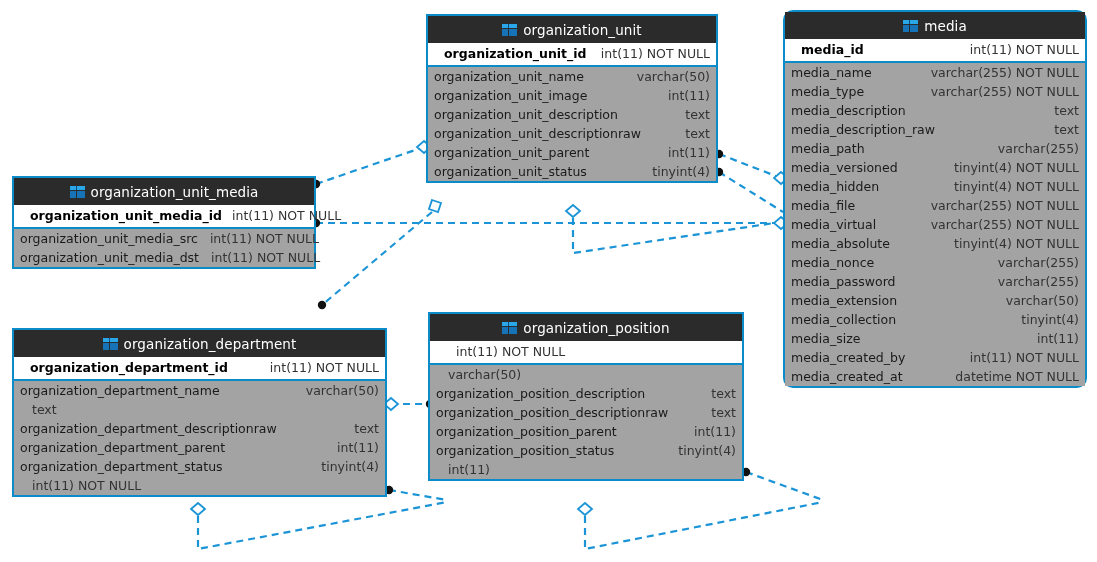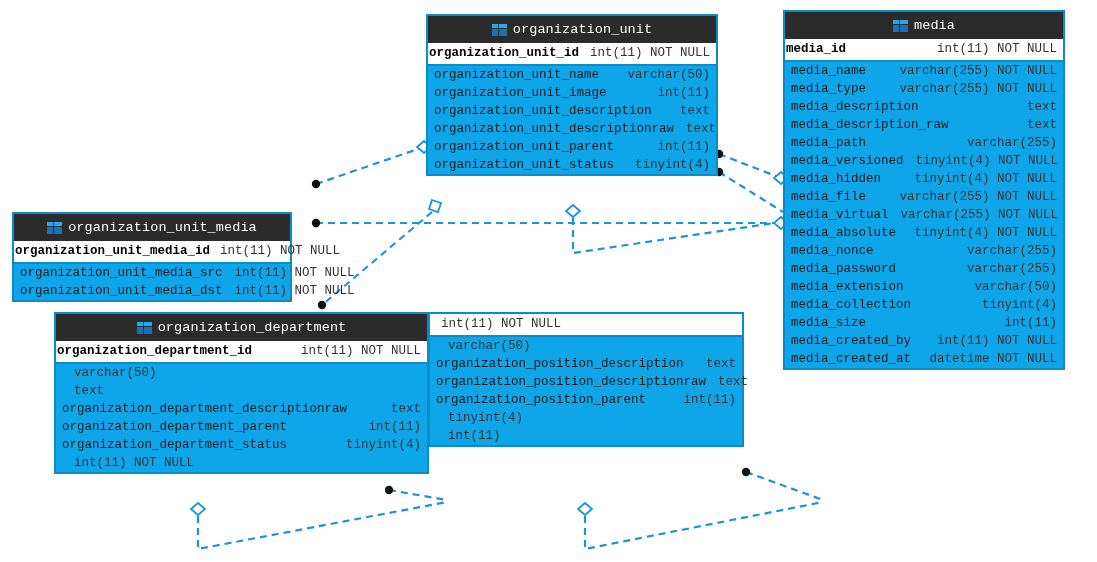--- a/index.html
+++ b/index.html
@@ -8,7 +8,7 @@
     background:#ffffff;
     font-family:"DejaVu Sans","Liberation Sans",sans-serif;
   }
-  #canvas{position:absolute;left:0;top:0;width:1097px;height:562px;font-family:Liberation Mono, monospace;}
+  #canvas{position:absolute;left:0;top:0;width:1097px;height:562px;}
   .edges{position:absolute;left:0;top:0;width:1097px;height:562px;pointer-events:none;}
 
   .table{

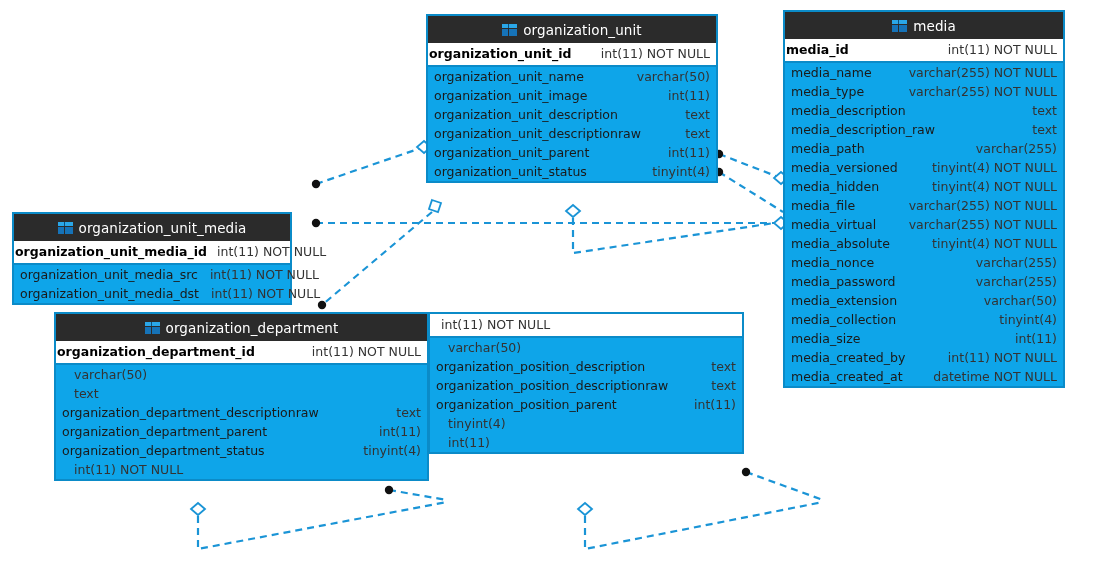--- a/index.html
+++ b/index.html
@@ -58,7 +58,7 @@
 
   
   #t-organization_unit{left:426px;top:14px;width:292px;}
-  #t-media{left:783px;top:10px;width:282px;}
+  #t-media{left:783px;top:10px;width:304px;border-radius:10px;}
   #t-organization_unit_media{left:12px;top:176px;width:280px;margin-top:36px;}
   #t-organization_department{left:12px;top:312px;width:375px;margin-left:42px;}
   #t-organization_position{left:428px;top:312px;width:316px;}

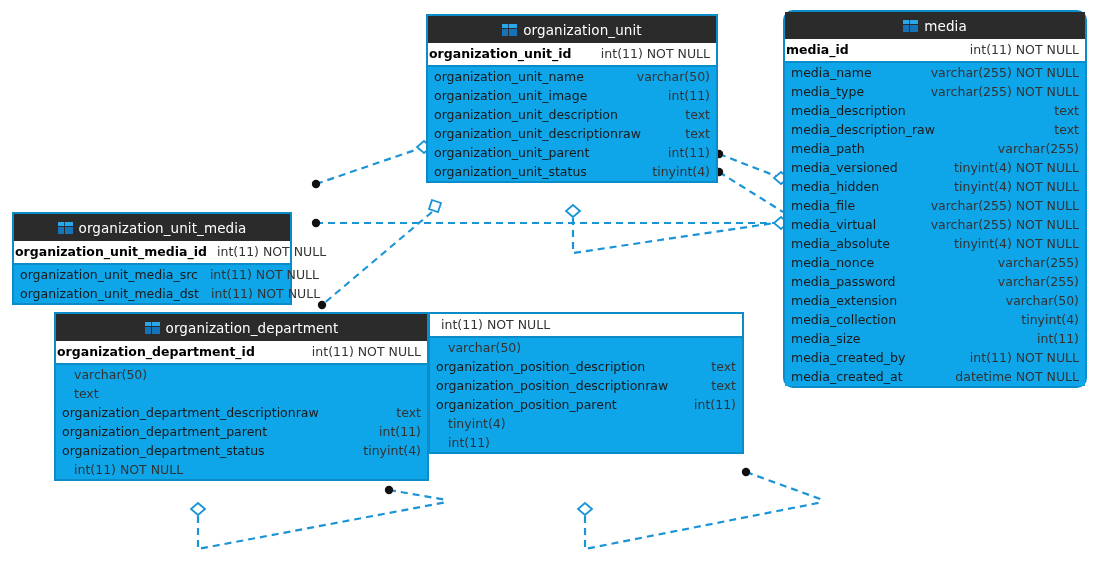--- a/index.html
+++ b/index.html
@@ -40,7 +40,7 @@
     display:flex;justify-content:space-between;align-items:center;
     background:#ffffff;
     border-bottom:2px solid #0b8bc8;
-    padding:3px 6px 4px 1px;
+    padding:3px 6px 4px 16px;
     font-size:12.5px;
     color:#111111;
   }

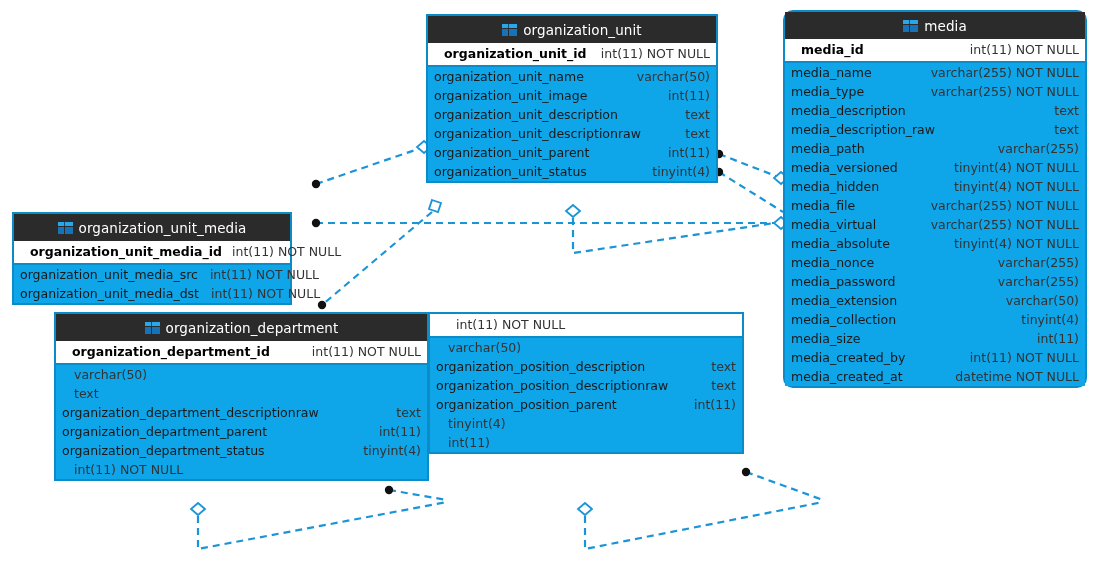--- a/index.html
+++ b/index.html
@@ -47,7 +47,7 @@
   .pk-row .fname{font-weight:bold;color:#000;}
   .pk-row .ftype{color:#333;padding-left:10px;white-space:nowrap;}
 
-  .rows{background:#0ea5e9;}
+  .rows{background:#a3a3a3;}
   .frow{
     display:flex;justify-content:space-between;align-items:center;
     padding:2px 6px 2px 6px;

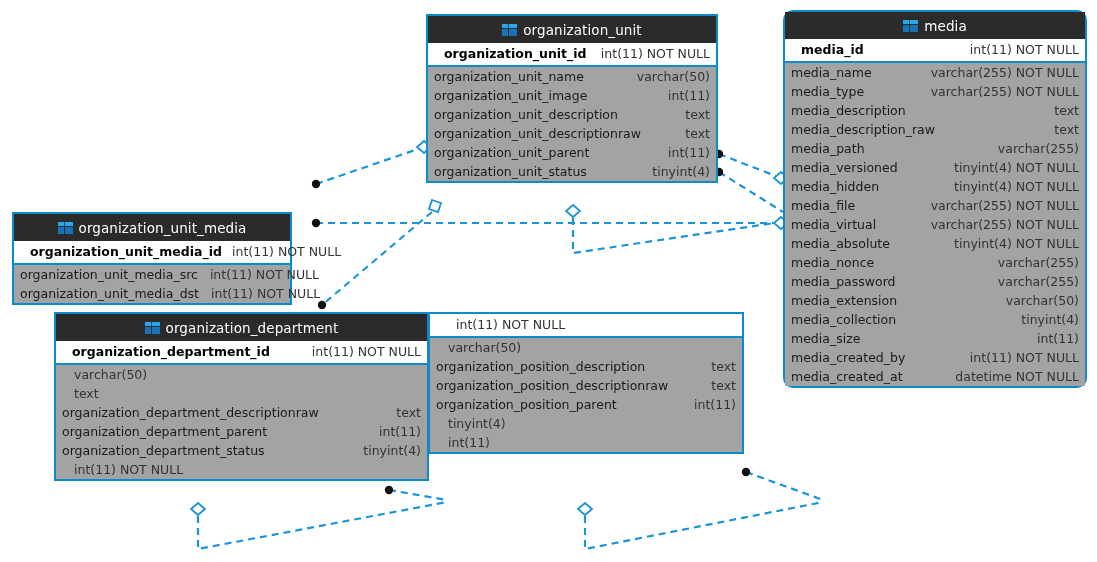--- a/index.html
+++ b/index.html
@@ -59,7 +59,7 @@
   
   #t-organization_unit{left:426px;top:14px;width:292px;}
   #t-media{left:783px;top:10px;width:304px;border-radius:10px;}
-  #t-organization_unit_media{left:12px;top:176px;width:280px;margin-top:36px;}
+  #t-organization_unit_media{left:12px;top:176px;width:304px;}
   #t-organization_department{left:12px;top:312px;width:375px;margin-left:42px;}
   #t-organization_position{left:428px;top:312px;width:316px;}
 </style>

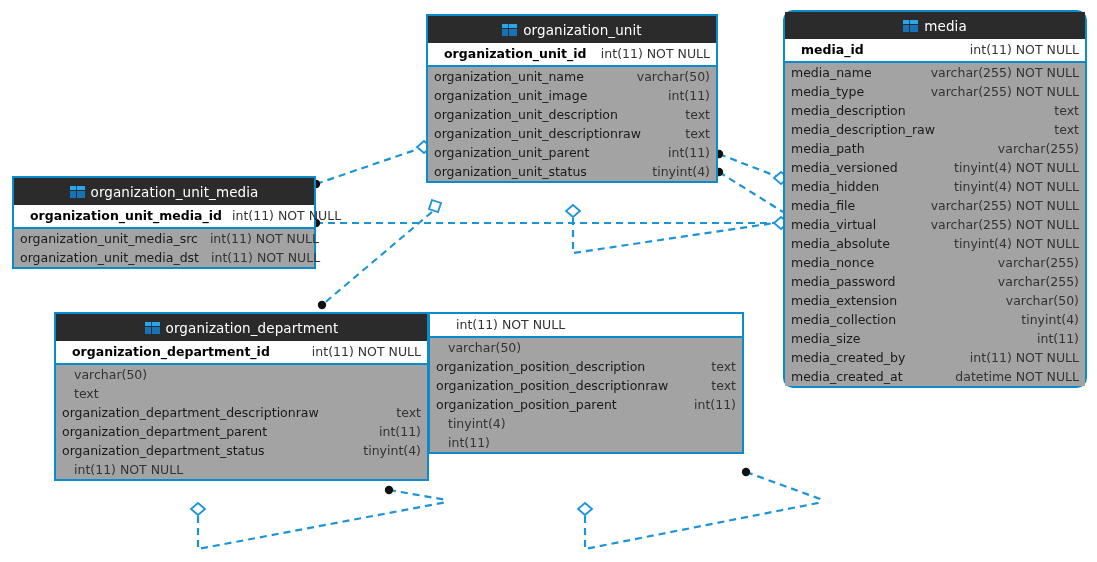--- a/index.html
+++ b/index.html
@@ -315,6 +315,15 @@
   </div>
 
   <div class="table" id="t-organization_position">
+    <div class="tbl-header">
+      <span class="tbl-icon">
+          <i class="bar"></i>
+          <i class="nick"></i>
+          <i class="c1"></i>
+          <i class="c2"></i>
+        </span>
+      <span>organization_position</span>
+    </div>
     <div class="pk-row">
       <span class="ftype">int(11) NOT NULL</span>
     </div>

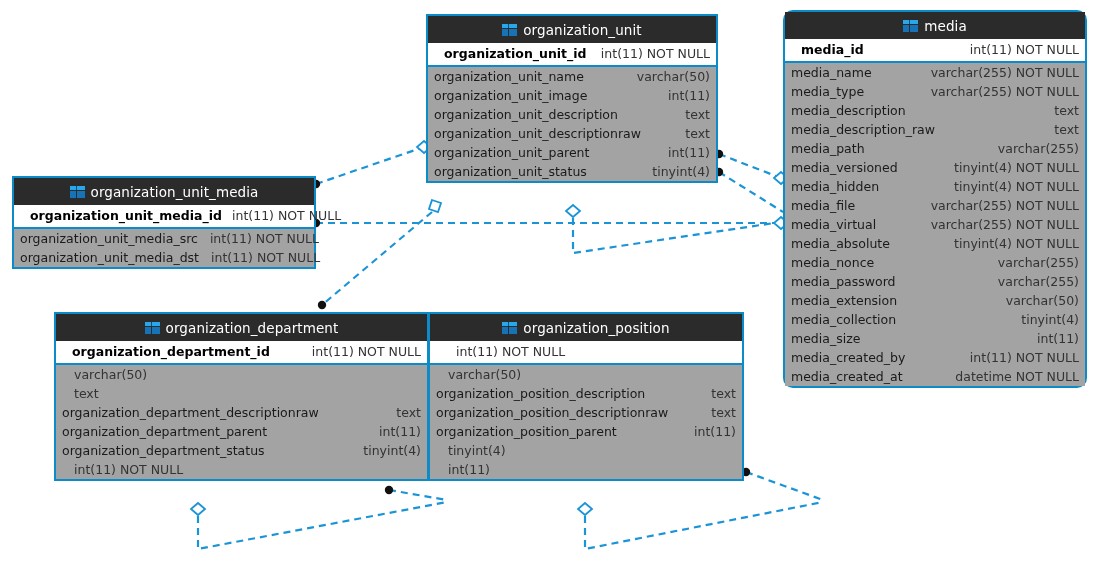--- a/index.html
+++ b/index.html
@@ -60,7 +60,7 @@
   #t-organization_unit{left:426px;top:14px;width:292px;}
   #t-media{left:783px;top:10px;width:304px;border-radius:10px;}
   #t-organization_unit_media{left:12px;top:176px;width:304px;}
-  #t-organization_department{left:12px;top:312px;width:375px;margin-left:42px;}
+  #t-organization_department{left:12px;top:328px;width:375px;}
   #t-organization_position{left:428px;top:312px;width:316px;}
 </style>
 </head>

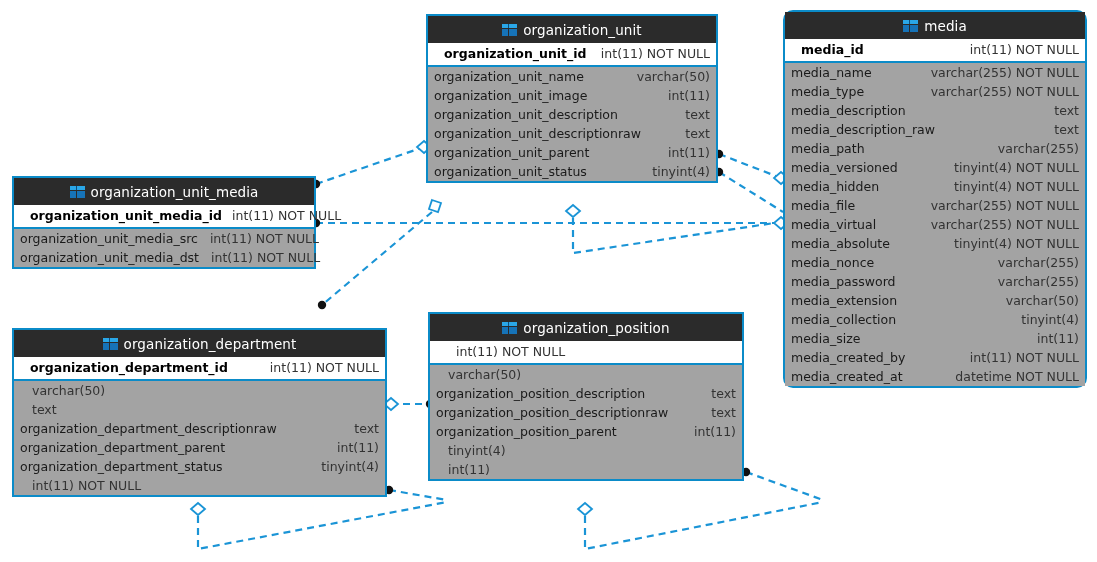--- a/index.html
+++ b/index.html
@@ -291,6 +291,7 @@
     </div>
     <div class="rows">
       <div class="frow">
+          <span>organization_department_name</span>
           <span class="ftype">varchar(50)</span>
         </div>
       <div class="frow">

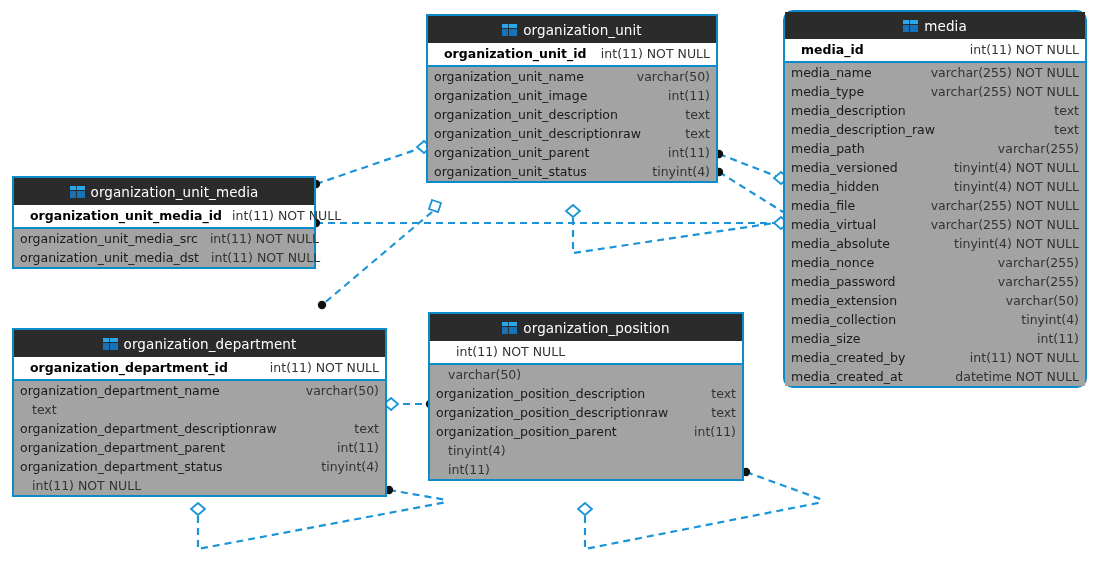--- a/index.html
+++ b/index.html
@@ -345,6 +345,7 @@
           <span class="ftype">int(11)</span>
         </div>
       <div class="frow">
+          <span>organization_position_status</span>
           <span class="ftype">tinyint(4)</span>
         </div>
       <div class="frow">

